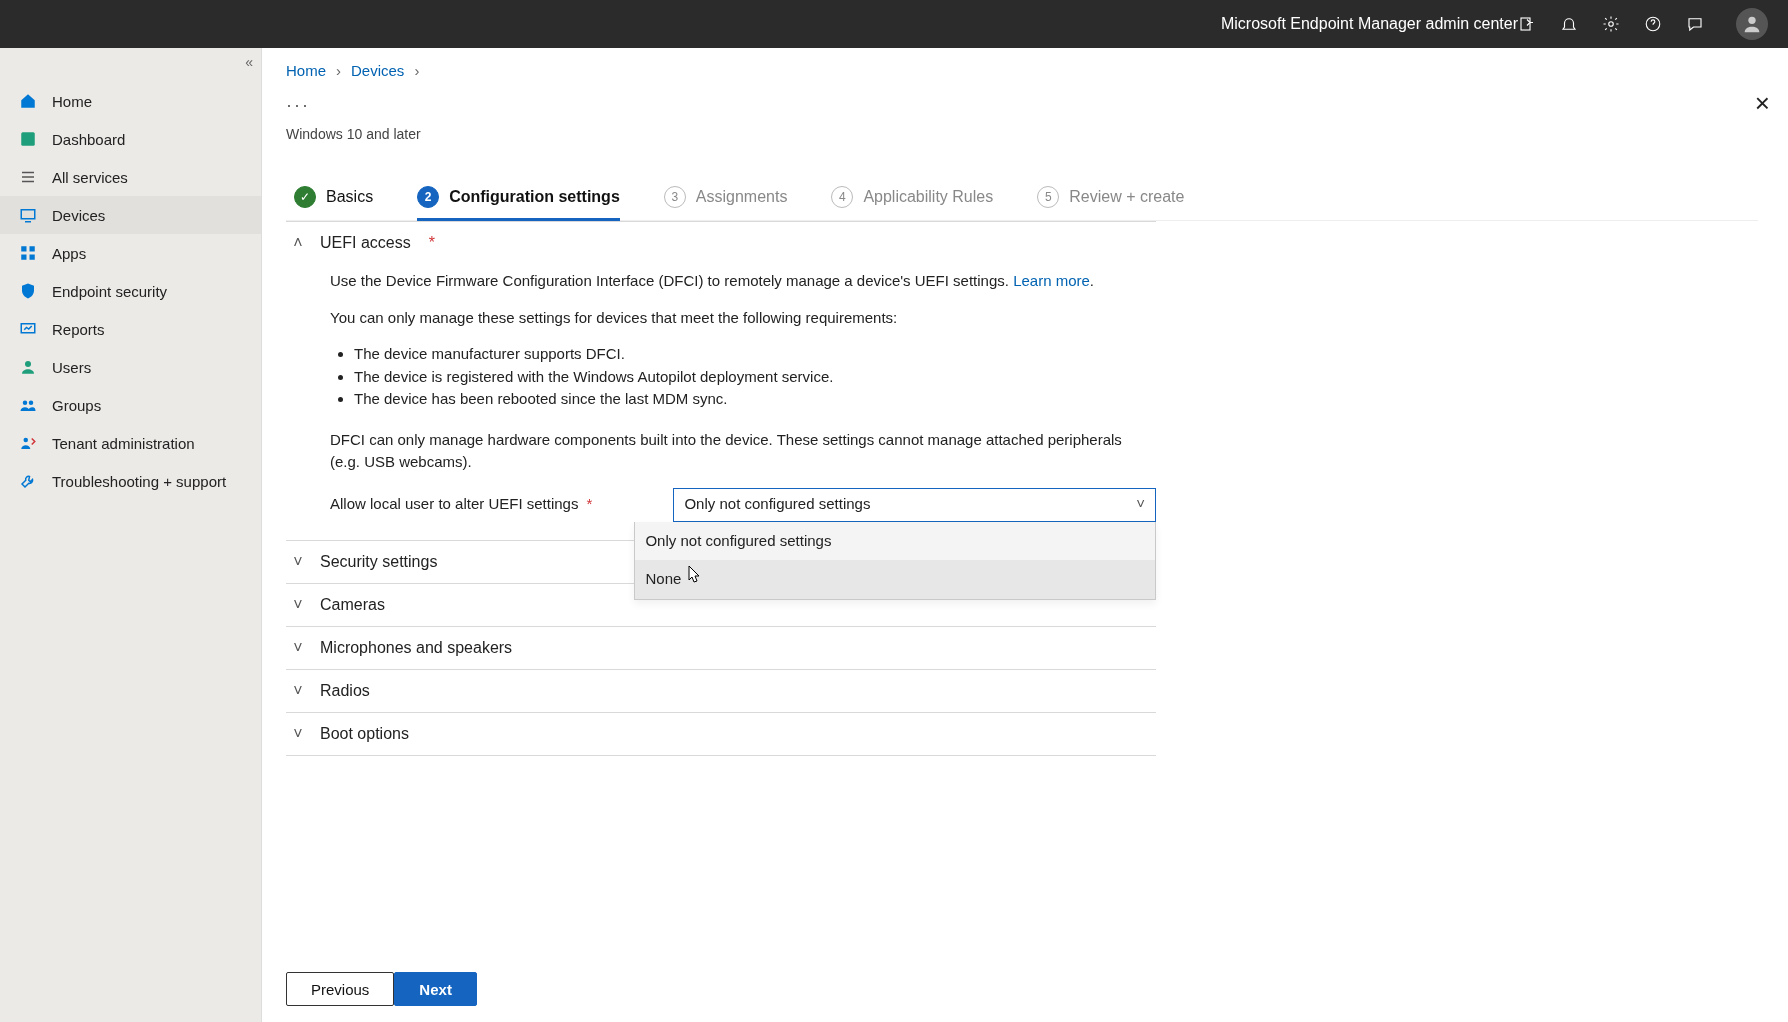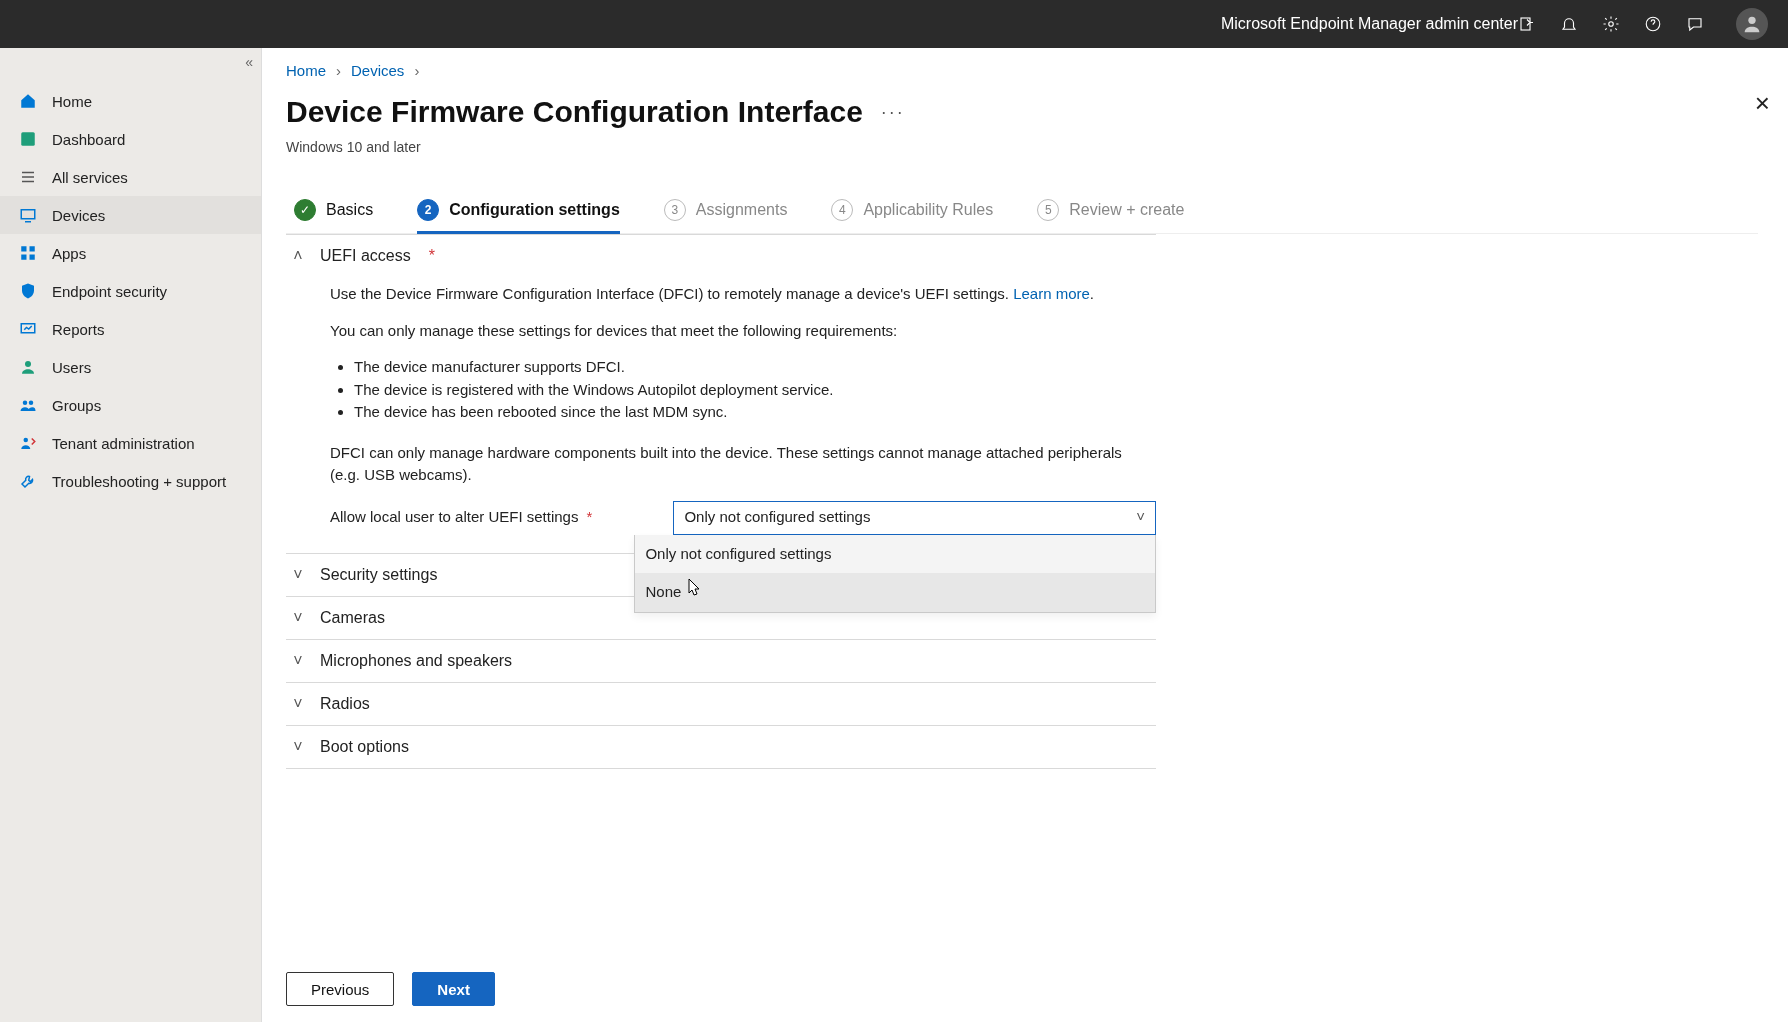--- a/index.html
+++ b/index.html
@@ -214,7 +214,6 @@
     </div>
 
     <div class="page-header">
-      <h1 class="page-title">Device Firmware Configuration Interface</h1>
       <span class="more-btn">···</span>
     </div>
     <div class="page-subtitle">Windows 10 and later</div>

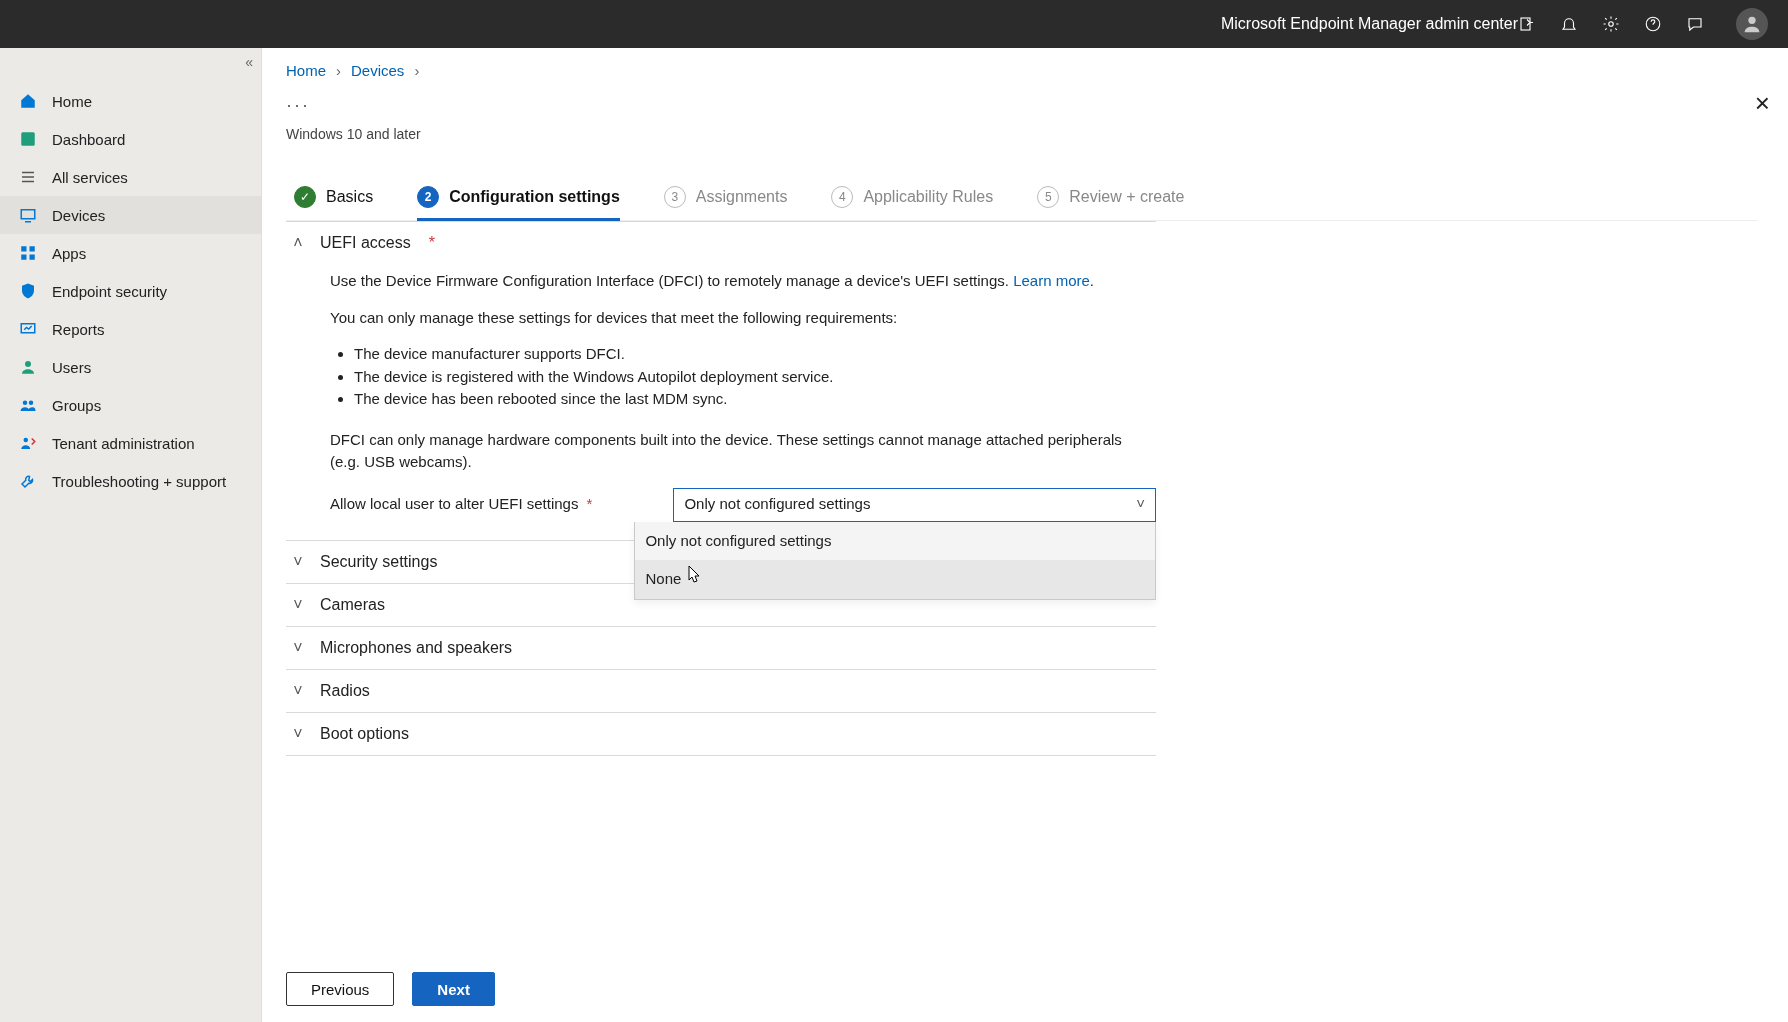--- a/index.html
+++ b/index.html
@@ -51,7 +51,7 @@
 .dropdown { position: absolute; top: 34px; left: 0; right: 0; background: #f4f4f4; border: 1px solid #c9c9c9; border-top: none; z-index: 10; box-shadow: 0 4px 8px rgba(0,0,0,0.06); }
 .dd-opt { padding: 8px 10px; font-size: 15px; cursor: pointer; }
 .dd-opt.hover { background: #e7e7e7; }
-.footer { position: fixed; bottom: 0; left: 262px; right: 0; background: #fff; padding: 13px 24px 16px 24px; display: flex; gap: 18px; }
+.footer { position: fixed; bottom: 0; left: 262px; right: 0; background: #fff; padding: 13px 24px 16px 24px; display: flex; }
 .btn { height: 34px; padding: 0 24px; font-size: 15px; border-radius: 2px; cursor: pointer; }
 .btn.prev { background: #fff; border: 1px solid #333; color: #111; }
 .btn.next { background: #1565c0; border: 1px solid #1565c0; color: #fff; font-weight: 700; }

